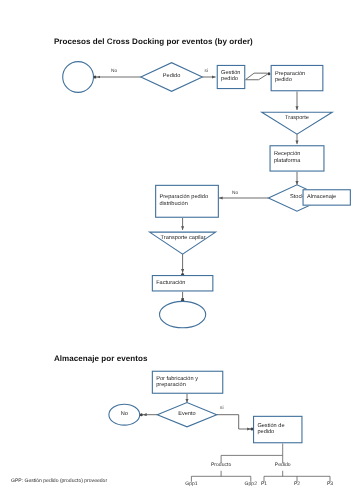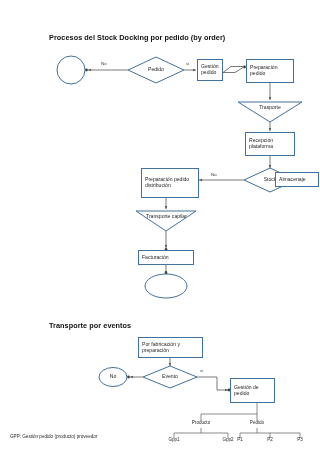--- a/index.html
+++ b/index.html
@@ -167,7 +167,7 @@
     <line x1="300" y1="433" x2="300" y2="438" stroke="#595959" stroke-width="0.7"></line>
   </svg>
 
-  <div class="section-title" style="left:49px; top:33px;">Procesos del Stock Docking por pedido (by order)</div>
+  <div class="section-title" style="left:49px; top:33px;">Procesos del Cross Docking por eventos (by order)</div>
 
   <div class="node" style="left:57px; top:56px; width:28px; height:28px; font-size:5px;"></div>
 

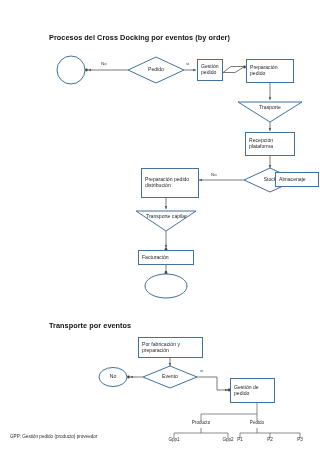--- a/index.html
+++ b/index.html
@@ -201,7 +201,7 @@
 
   <div class="node" style="left:145px; top:274px; width:42px; height:24px; font-size:5px;"></div>
 
-  <div class="section-title" style="left:49px; top:321px;">Transporte por eventos</div>
+  <div class="section-title" style="left:49px; top:321px;">Almacenaje por eventos</div>
 
   <div class="node box left-align" style="left:138px; top:337px; width:65px; height:21px;">Por fabricación y preparación</div>
 

